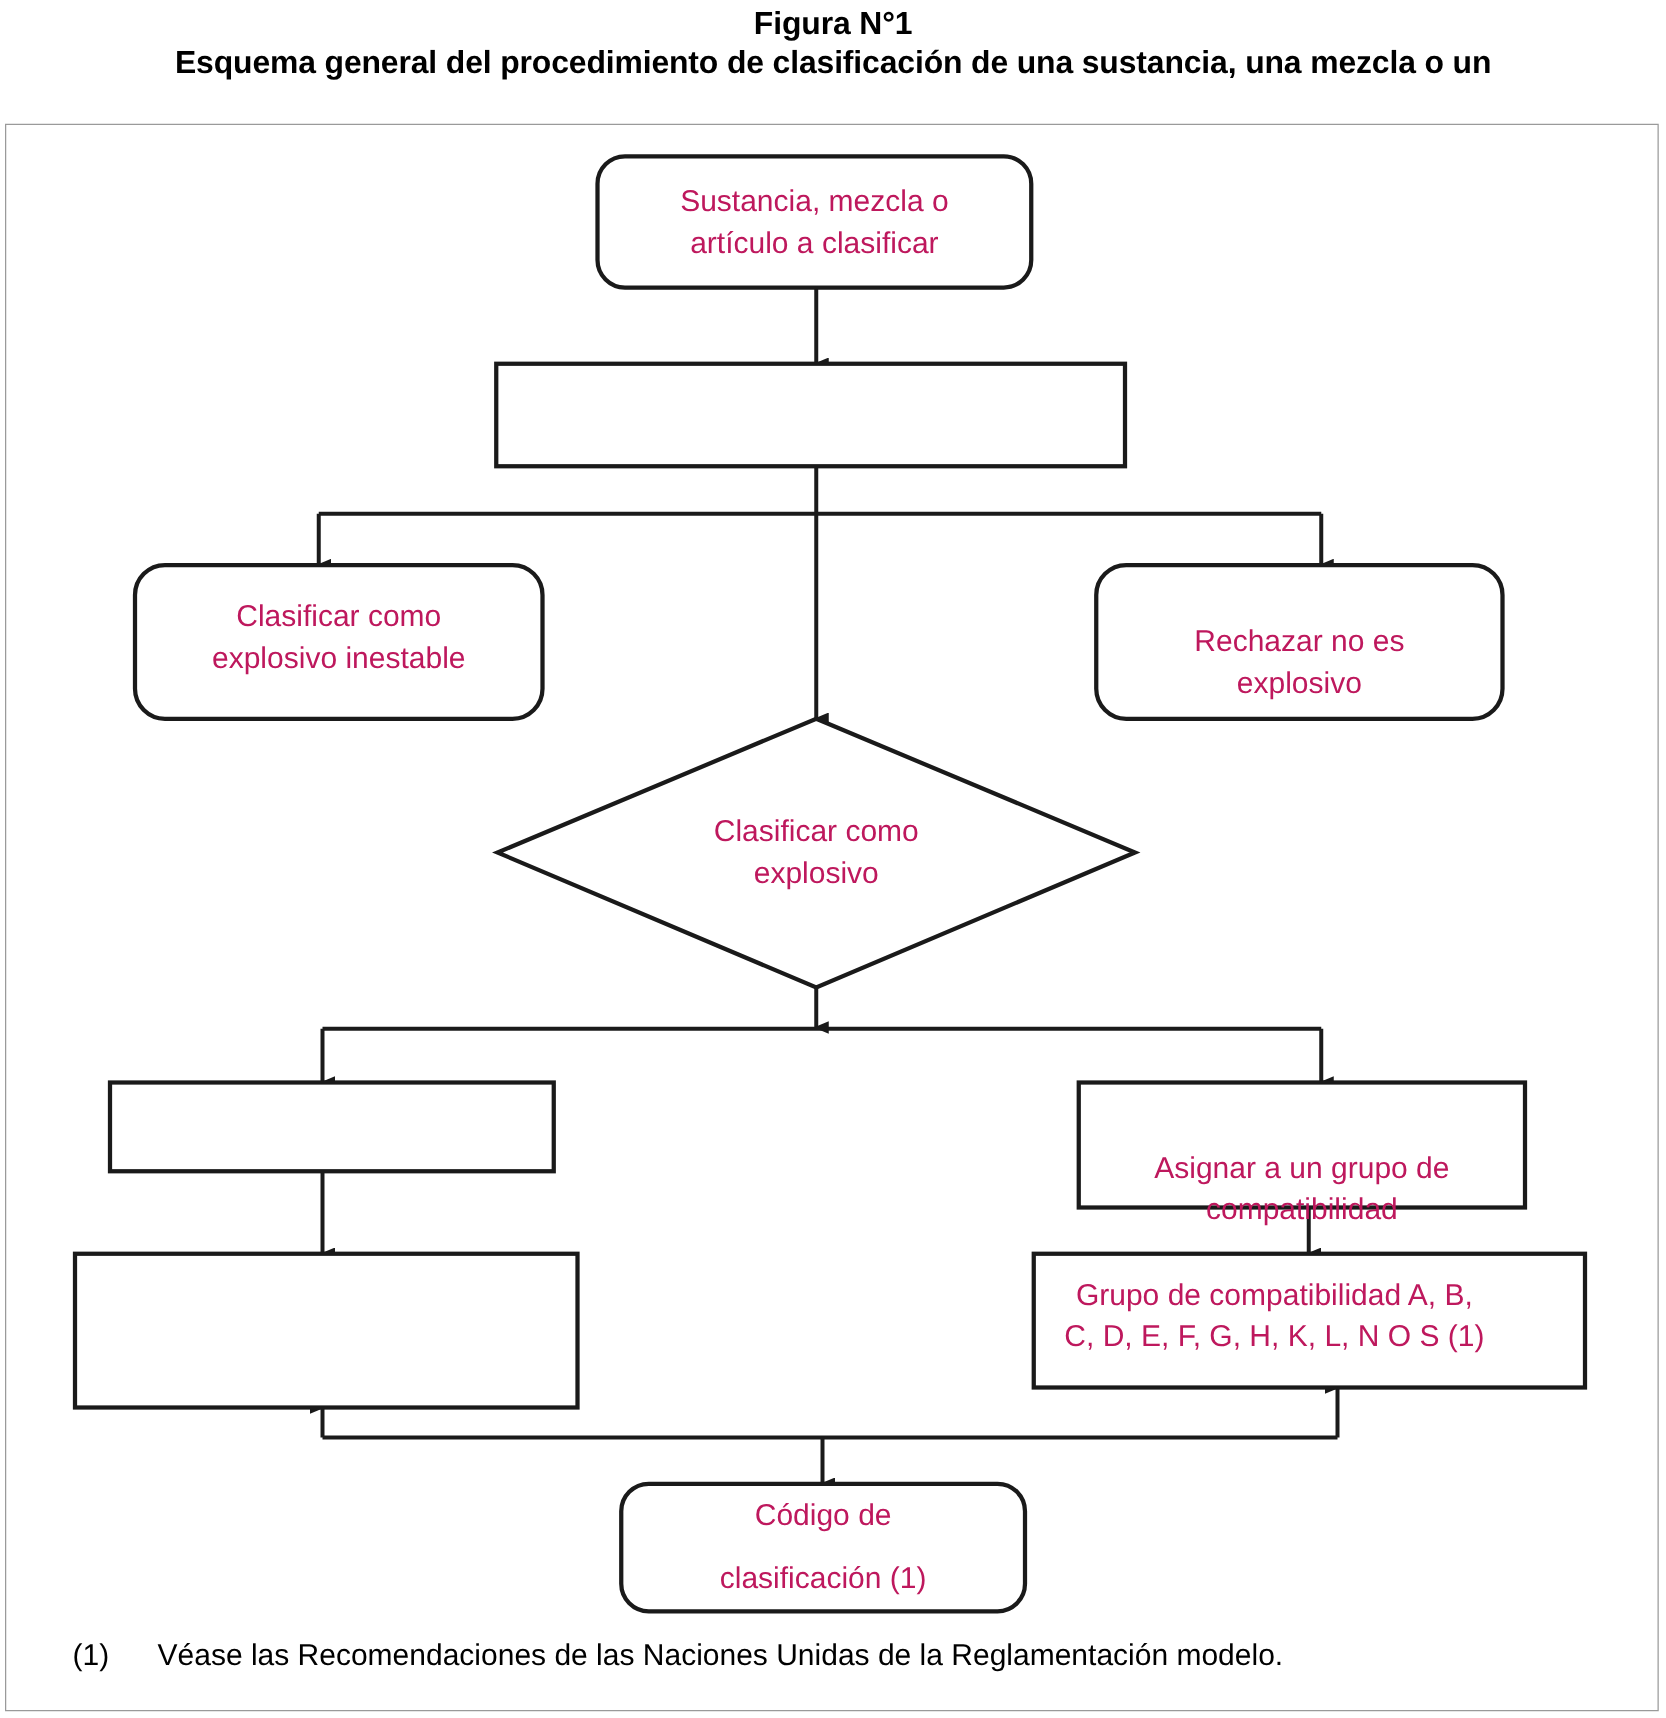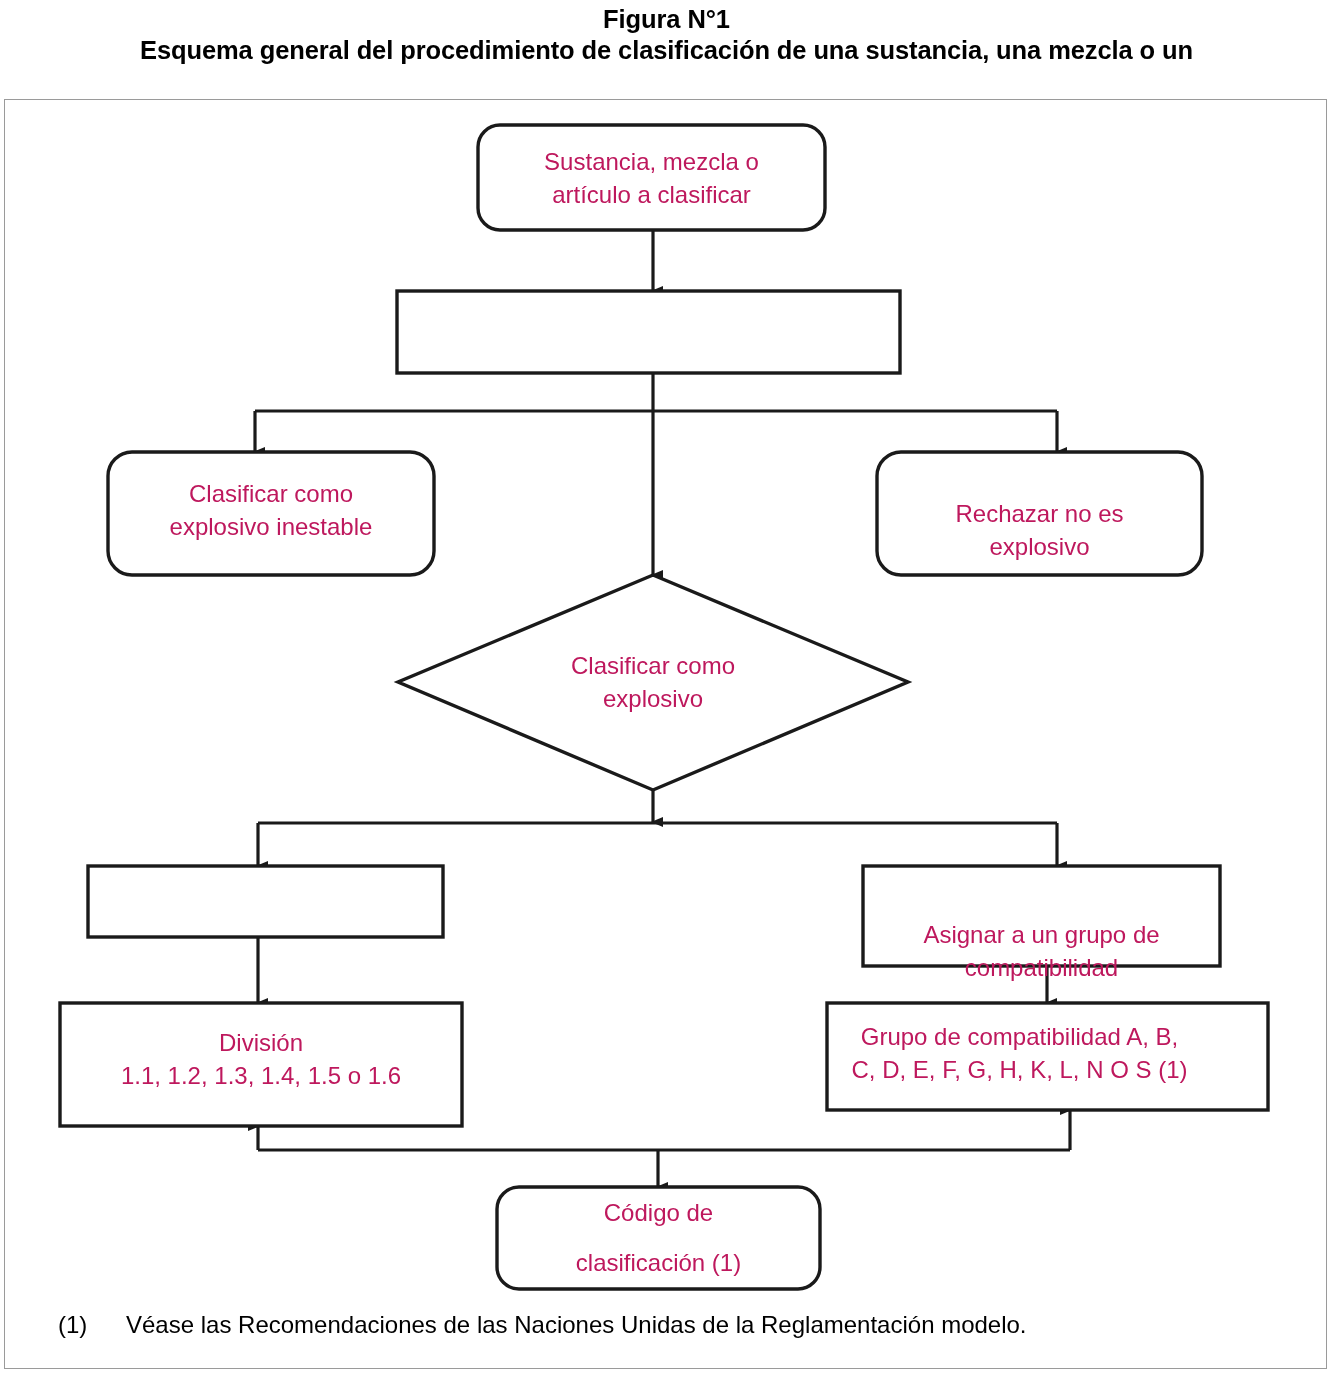--- a/index.html
+++ b/index.html
@@ -166,8 +166,6 @@
   <div class="node-label top-aligned" style="left:863px; top:866px; width:357px; height:100px; padding-top:10px; box-sizing:border-box;margin-top:42px;">Asignar a un grupo de
 compatibilidad</div>
 
-  <div class="node-label" style="left:60px; top:1003px; width:402px; height:112px;">División
-1.1, 1.2, 1.3, 1.4, 1.5 o 1.6</div>
 
   <div class="node-label" style="left:799px; top:1003px; width:441px; height:100px;">Grupo de compatibilidad A, B,
 C, D, E, F, G, H, K, L, N O S (1)</div>

